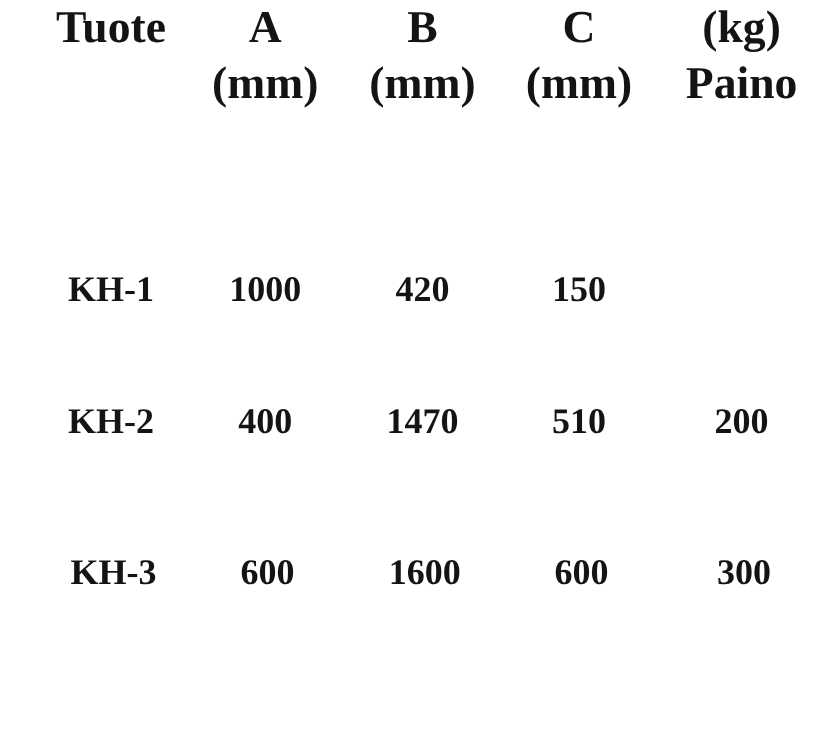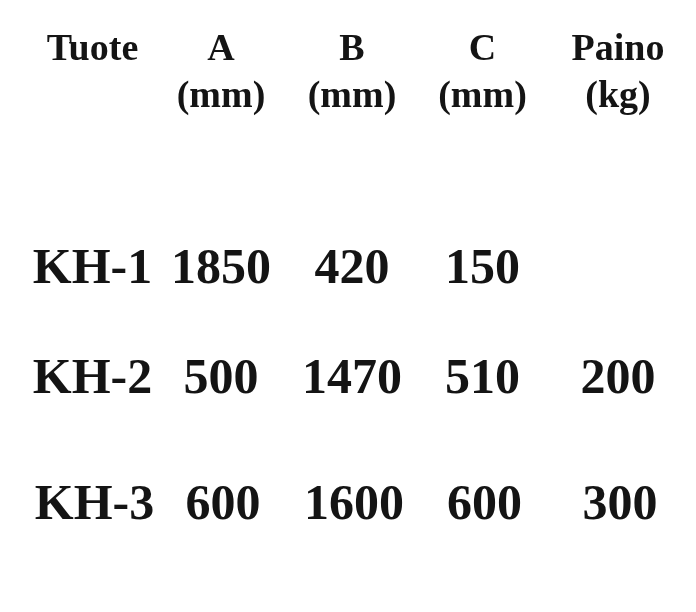--- a/index.html
+++ b/index.html
@@ -23,7 +23,7 @@
     grid-template-columns: 125px 132px 130px 131px 140px;
     padding-left: 30px;
   }
-  .header-row { padding-top: 24px; }
+  .header-row { }
   .header-row .cell {
     text-align: center;
     font-size: 38px;

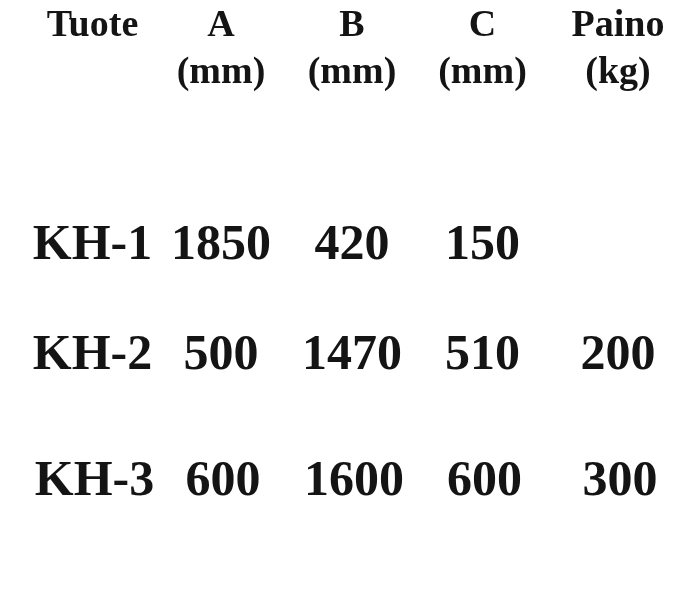--- a/index.html
+++ b/index.html
@@ -65,8 +65,8 @@
       <div>(mm)</div>
     </div>
     <div class="cell">
+      <div>(kg)</div>
       <div>Paino</div>
-      <div>(kg)</div>
     </div>
   </div>
 

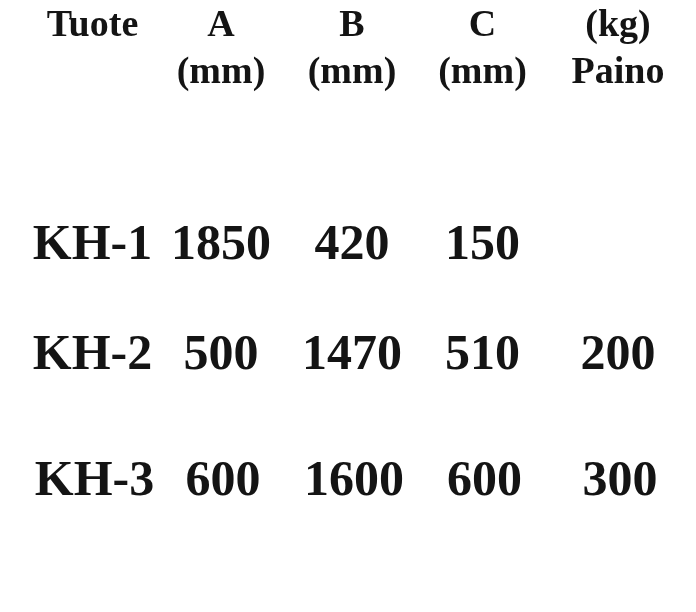--- a/index.html
+++ b/index.html
@@ -32,7 +32,7 @@
   }
   .body-row .cell {
     text-align: center;
-    font-size: 50px;
+    font-size: 30px;
     height: 40px;
     line-height: 40px;
     white-space: nowrap;

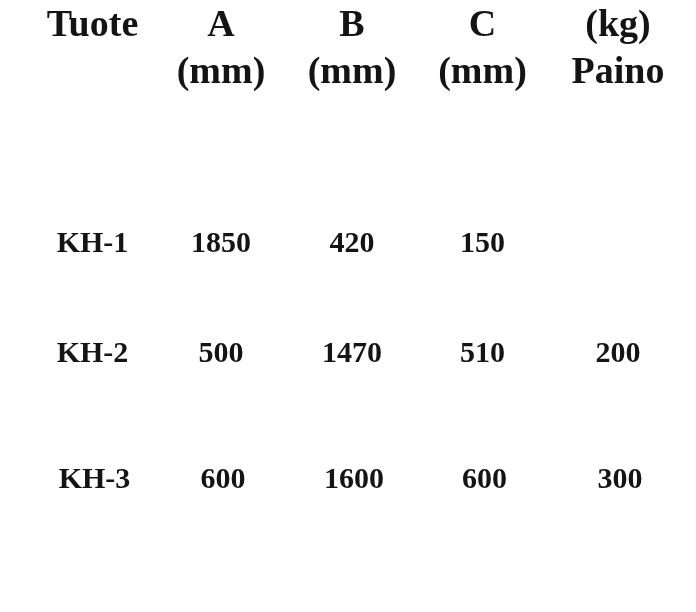--- a/index.html
+++ b/index.html
@@ -72,7 +72,7 @@
 
   <div class="grid-row body-row row-1">
     <div class="cell">KH-1</div>
-    <div class="cell">1850</div>
+    <div class="cell">1000</div>
     <div class="cell">420</div>
     <div class="cell">150</div>
   </div>

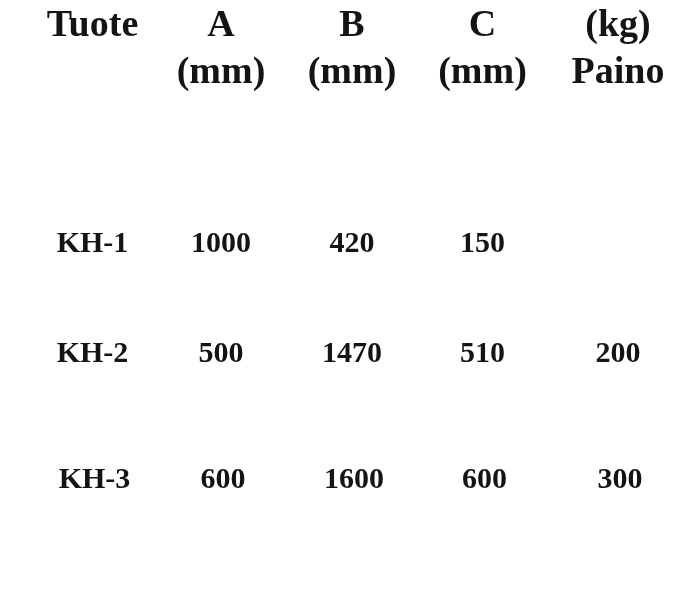--- a/index.html
+++ b/index.html
@@ -79,7 +79,7 @@
 
   <div class="grid-row body-row row-2">
     <div class="cell">KH-2</div>
-    <div class="cell">500</div>
+    <div class="cell">400</div>
     <div class="cell">1470</div>
     <div class="cell">510</div>
     <div class="cell">200</div>

